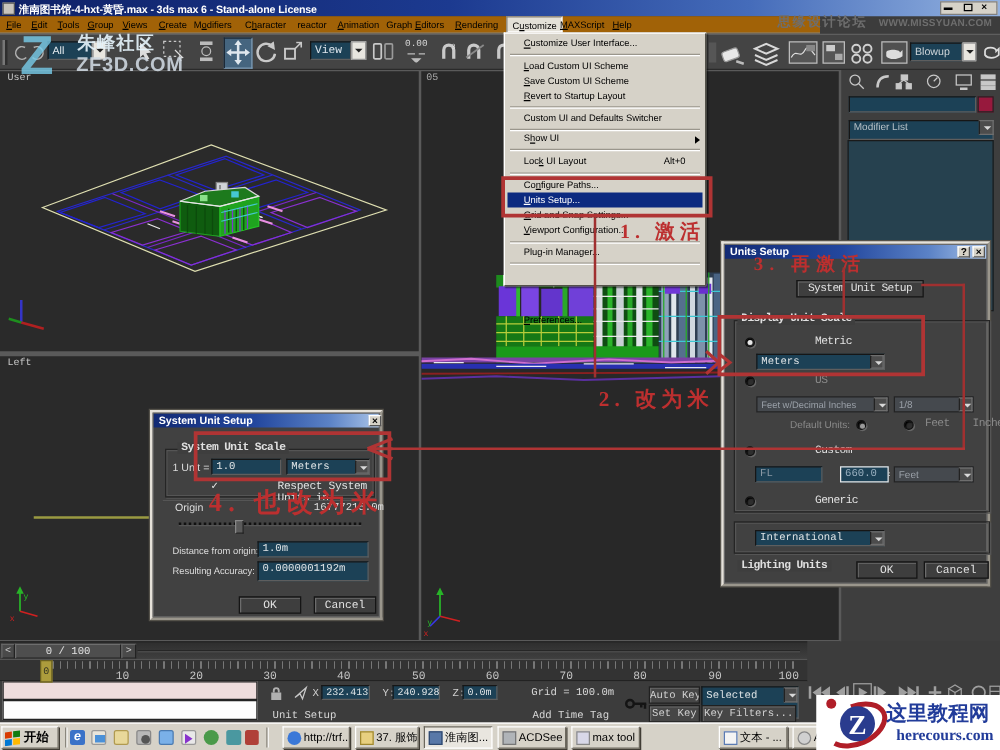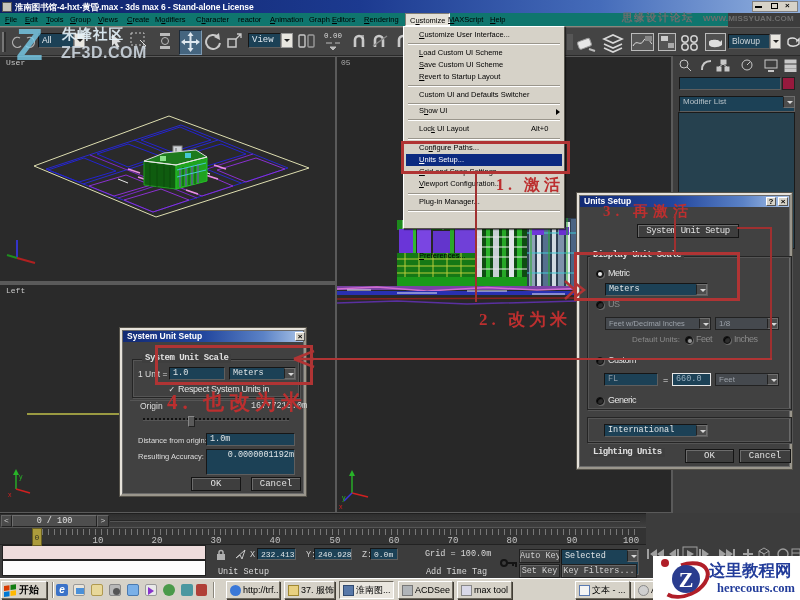--- a/index.html
+++ b/index.html
@@ -58,7 +58,7 @@
 <div style="left:771px;top:3px;width:7px;height:6px;border:1px solid #000;"></div>
 <div style="left:785px;top:2px;width:9px;height:8px;color:#000;font-size:8px;line-height:8px;font-weight:bold;">×</div>
 
-<div id="menubar" style="left:0;top:13px;width:728px;height:14px;background:#0f766e;border-bottom:1px solid #8a867c;">
+<div id="menubar" style="left:0;top:13px;width:656px;height:14px;background:#a16207;border-bottom:1px solid #8a867c;">
  <div class="mb" style="left:5px;"><u>F</u>ile</div>
  <div class="mb" style="left:25px;"><u>E</u>dit</div>
  <div class="mb" style="left:46px;"><u>T</u>ools</div>

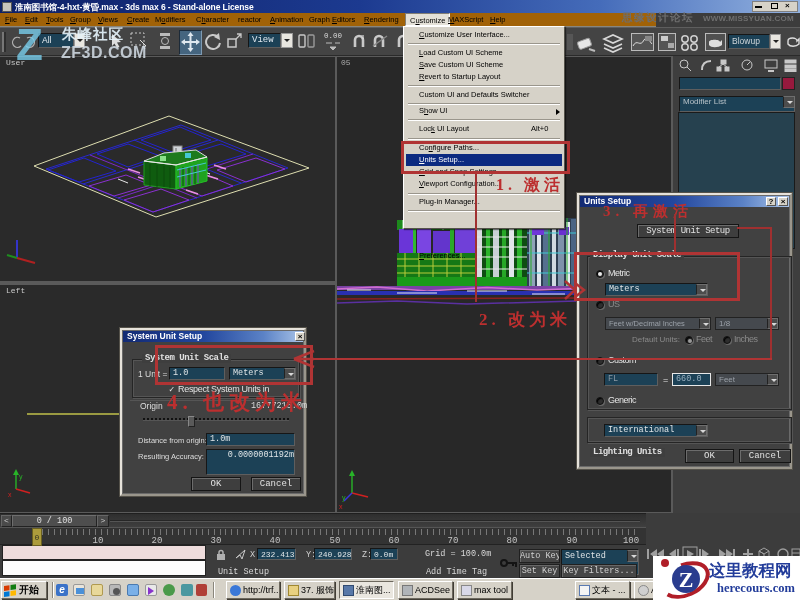--- a/index.html
+++ b/index.html
@@ -27,7 +27,7 @@
 .radio{width:8px;height:8px;border-radius:50%;background:#2e2e2e;
   border:1px solid #111;box-shadow:inset 1px 1px 1px #000, 1px 1px 0 #666;}
 .radio.on:before{content:"";position:absolute;left:1px;top:1px;width:4px;height:4px;border-radius:50%;background:#e8e8e8;}
-.dlab{color:#e2e2e2;font-family:Liberation Sans, sans-serif;font-size:9px;letter-spacing:-0.5px;}
+.dlab{color:#e2e2e2;font-family:Liberation Mono, monospace;font-size:9px;letter-spacing:-0.5px;margin-left:44px;}
 .glab{color:#8a8a8a;}
 
 .mi{left:2px;right:2px;height:12px;color:#000;font-size:7.5px;line-height:12px;padding-left:13px;}

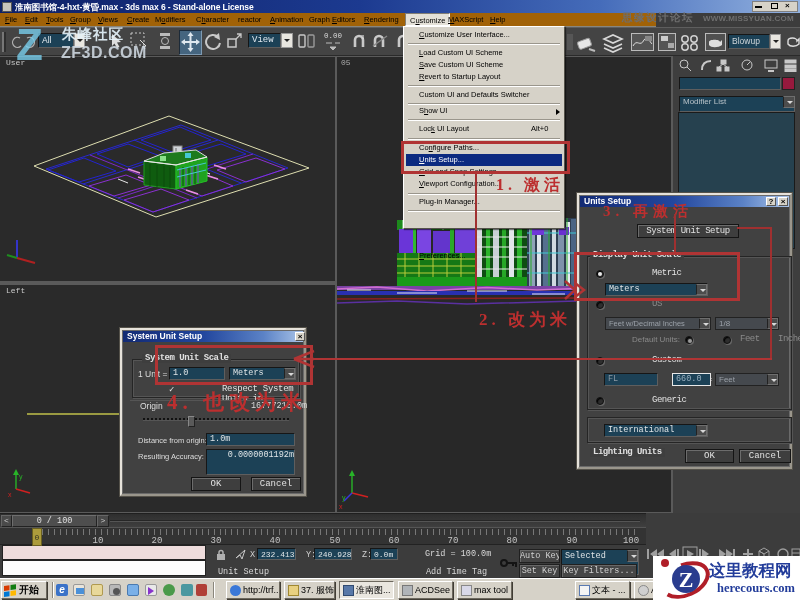--- a/index.html
+++ b/index.html
@@ -590,7 +590,7 @@
  <div style="left:16px;top:106px;color:#ddd;font-size:7.5px;">Distance from origin:</div>
  <div class="fld mono" style="left:84px;top:103px;width:89px;height:13px;font-size:8.5px;">1.0m</div>
  <div style="left:16px;top:122px;color:#ddd;font-size:7.5px;">Resulting Accuracy:</div>
- <div class="fld mono" style="left:84px;top:119px;width:89px;height:26px;font-size:8.5px;text-align:right;">0.0000001192m</div>
+ <div class="fld mono" style="left:84px;top:119px;width:89px;height:16px;font-size:8.5px;">0.0000001192m</div>
  <div class="btn3" style="left:69px;top:147px;width:50px;height:14px;font-size:9px;line-height:13px;">OK</div>
  <div class="btn3" style="left:129px;top:147px;width:50px;height:14px;font-size:9px;line-height:13px;">Cancel</div>
 </div>

